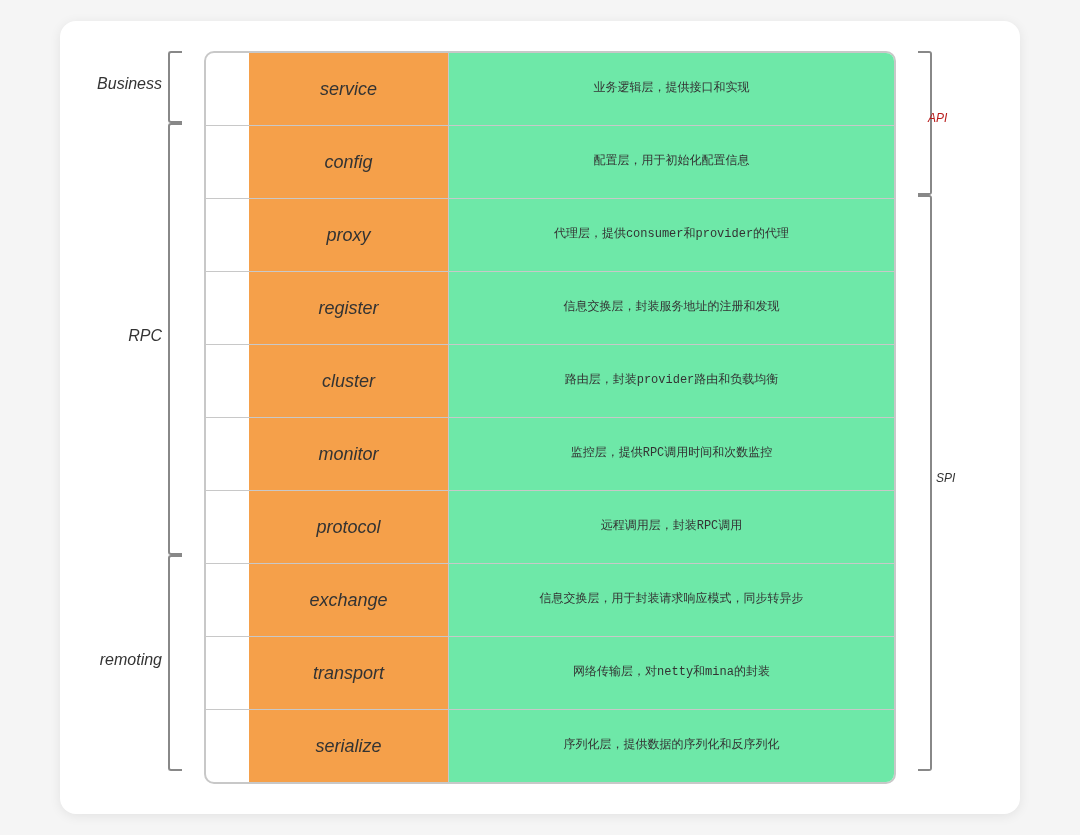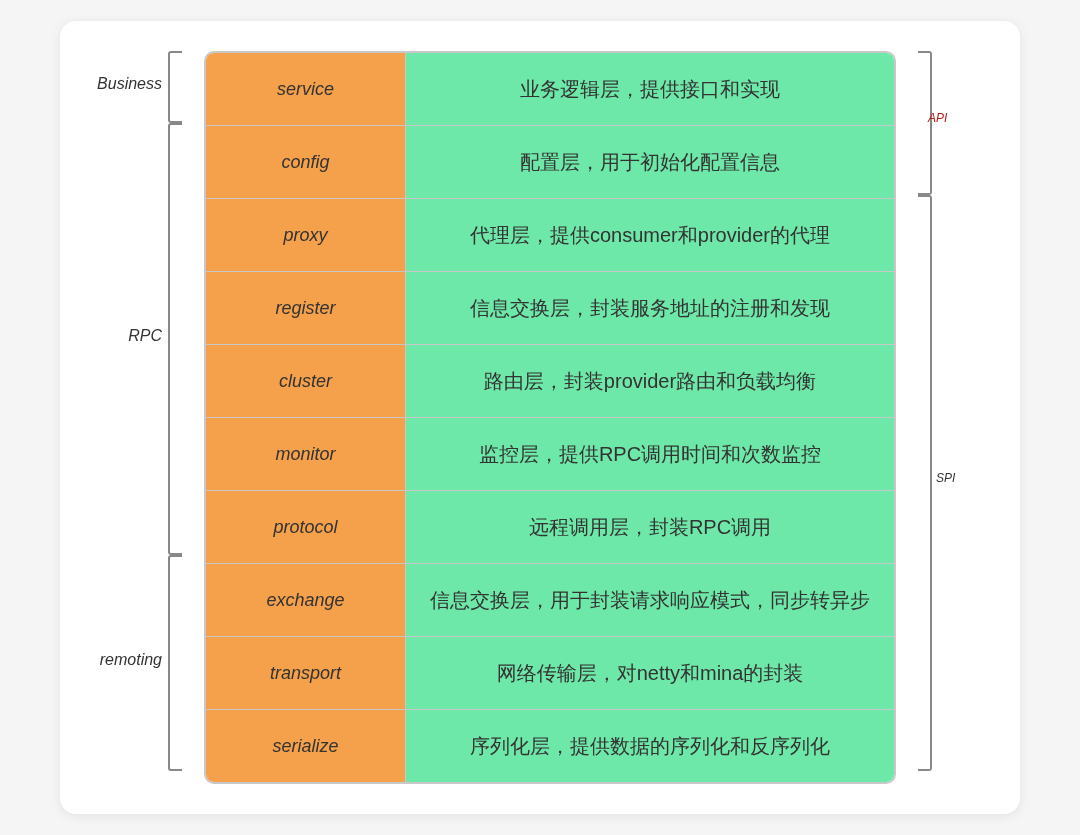--- a/index.html
+++ b/index.html
@@ -49,6 +49,7 @@
       font-style: italic;
       color: #333;
       min-height: 72px;
+      margin-left: 43px;
     }
     .cell-desc {
       flex: 1;

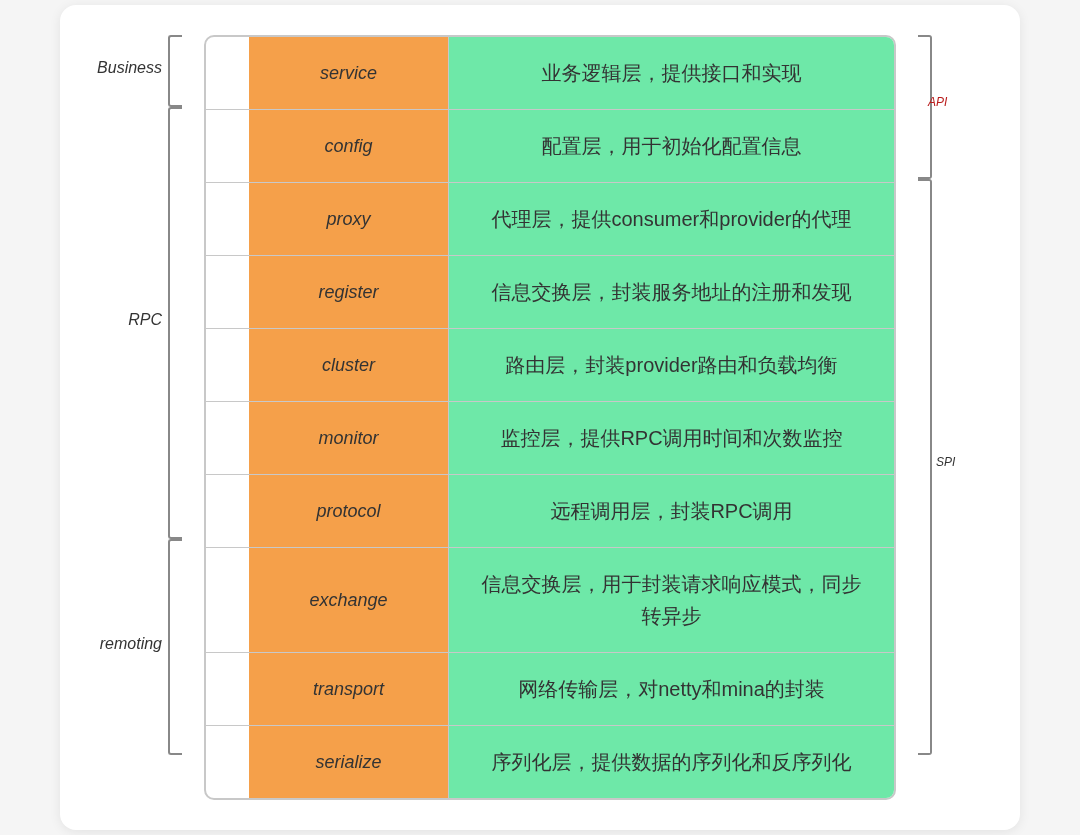--- a/index.html
+++ b/index.html
@@ -58,10 +58,11 @@
       align-items: center;
       justify-content: center;
       padding: 20px 24px;
-      font-size: 20px;
+      font-size: 12px;
       color: #333;
       text-align: center;
       line-height: 1.6;
+      font-family: Liberation Mono, monospace;
     }
 
     

